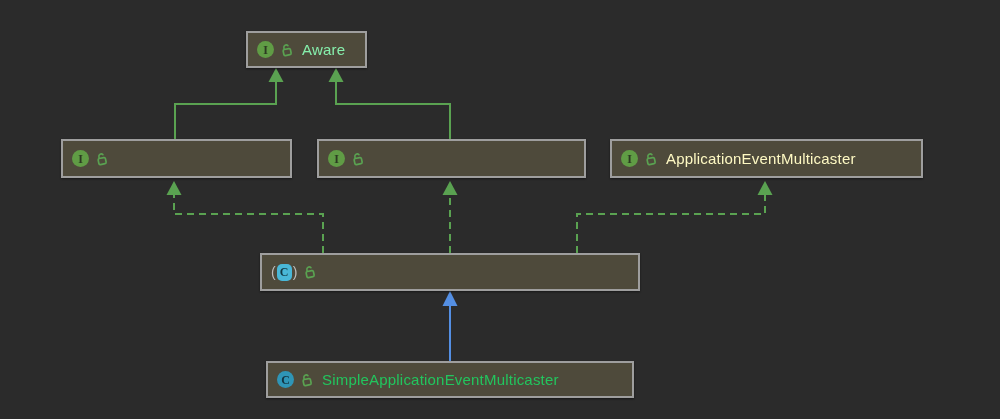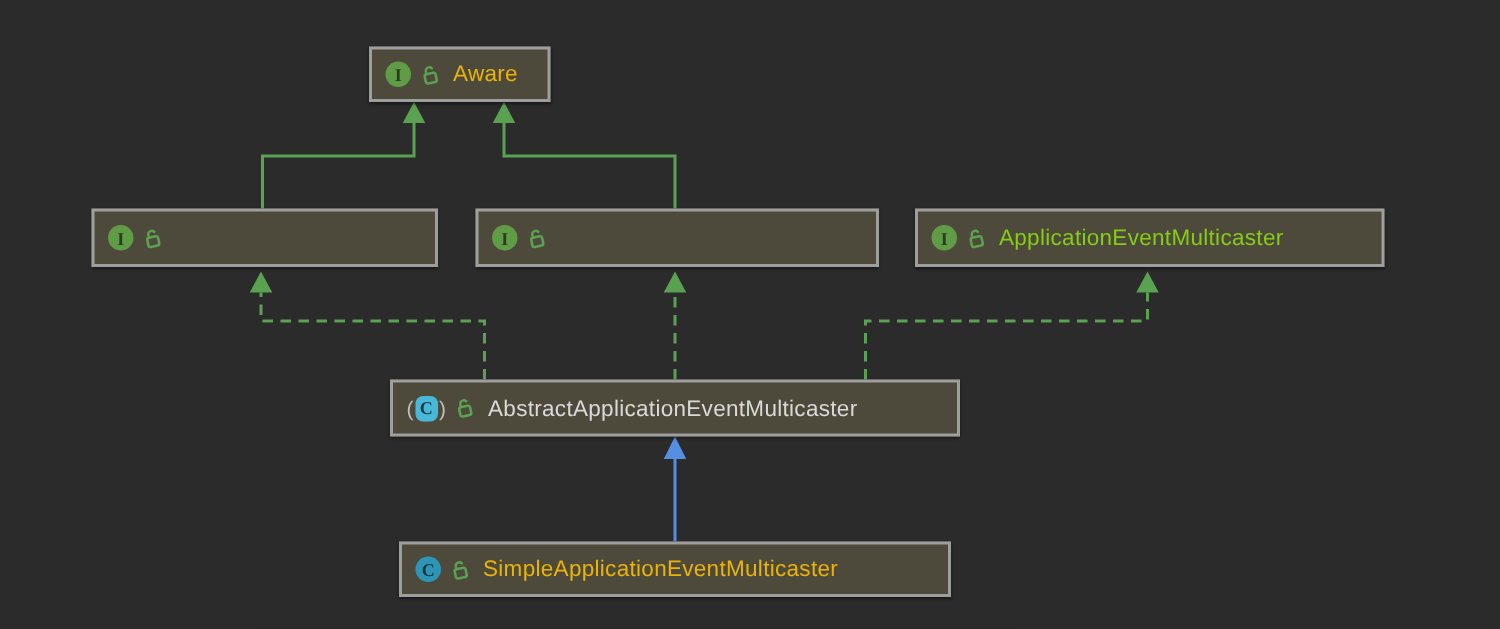--- a/index.html
+++ b/index.html
@@ -110,7 +110,7 @@
             <path d="M4.6 6 V4.4 A2.4 2.4 0 0 1 9 3.1" fill="none" stroke="#5aa251" stroke-width="1.6" stroke-linecap="round"></path>
           </g>
         </svg>
-        <span class="label" style="color: #eab308;">Aware</span>
+        <span class="label" style="color: #86efac;">Aware</span>
       </div>
       <div class="node" style="left: 61px; top: 139px; width: 231px; height: 39px; background: rgb(78, 74, 59); border-color: rgb(158, 158, 158);">
         <span class="badge interface">I</span>

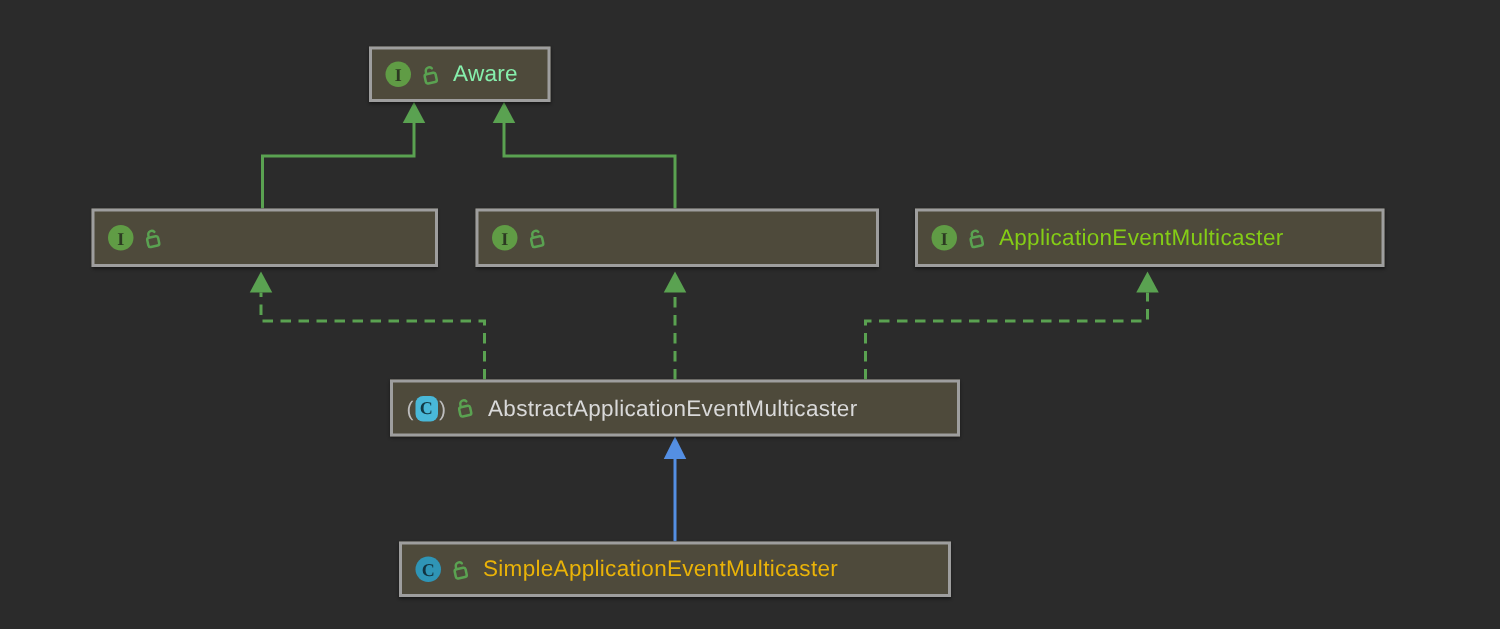--- a/index.html
+++ b/index.html
@@ -138,7 +138,7 @@
             <path d="M4.6 6 V4.4 A2.4 2.4 0 0 1 9 3.1" fill="none" stroke="#5aa251" stroke-width="1.6" stroke-linecap="round"></path>
           </g>
         </svg>
-        <span class="label" style="color: #84cc16;">ApplicationEventMulticaster</span>
+        <span class="label" style="color: #fef9c3;">ApplicationEventMulticaster</span>
       </div>
       <div class="node" style="left: 260px; top: 253px; width: 380px; height: 38px; background: rgb(78, 74, 59); border-color: rgb(158, 158, 158);">
         <span class="abstract-wrap">

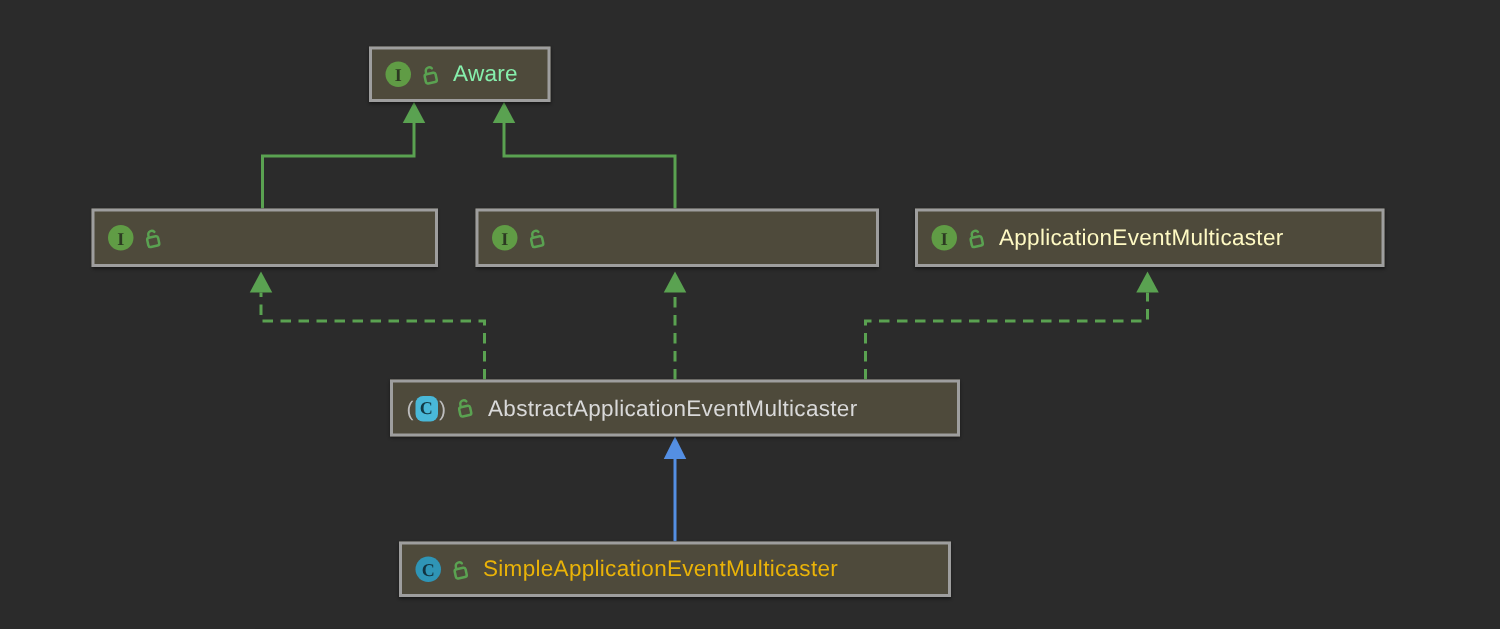--- a/index.html
+++ b/index.html
@@ -152,7 +152,6 @@
             <path d="M4.6 6 V4.4 A2.4 2.4 0 0 1 9 3.1" fill="none" stroke="#5aa251" stroke-width="1.6" stroke-linecap="round"></path>
           </g>
         </svg>
-        <span class="label" style="color: rgb(217, 217, 217);">AbstractApplicationEventMulticaster</span>
       </div>
       <div class="node" style="left: 266px; top: 361px; width: 368px; height: 37px; background: rgb(78, 74, 59); border-color: rgb(158, 158, 158);">
         <span class="badge class">C</span>

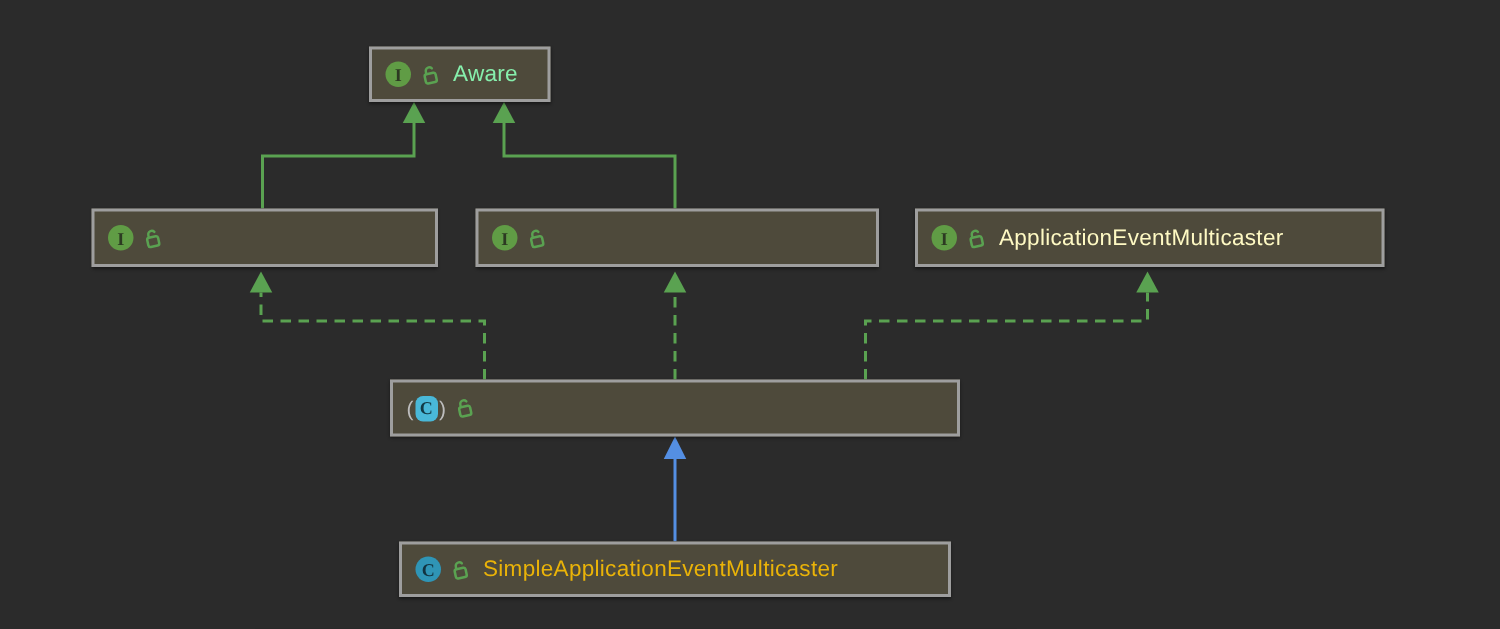--- a/index.html
+++ b/index.html
@@ -161,7 +161,7 @@
             <path d="M4.6 6 V4.4 A2.4 2.4 0 0 1 9 3.1" fill="none" stroke="#5aa251" stroke-width="1.6" stroke-linecap="round"></path>
           </g>
         </svg>
-        <span class="label" style="color: #eab308;">SimpleApplicationEventMulticaster</span>
+        <span class="label" style="color: #22c55e;">SimpleApplicationEventMulticaster</span>
       </div>
     </div>
 </div>

